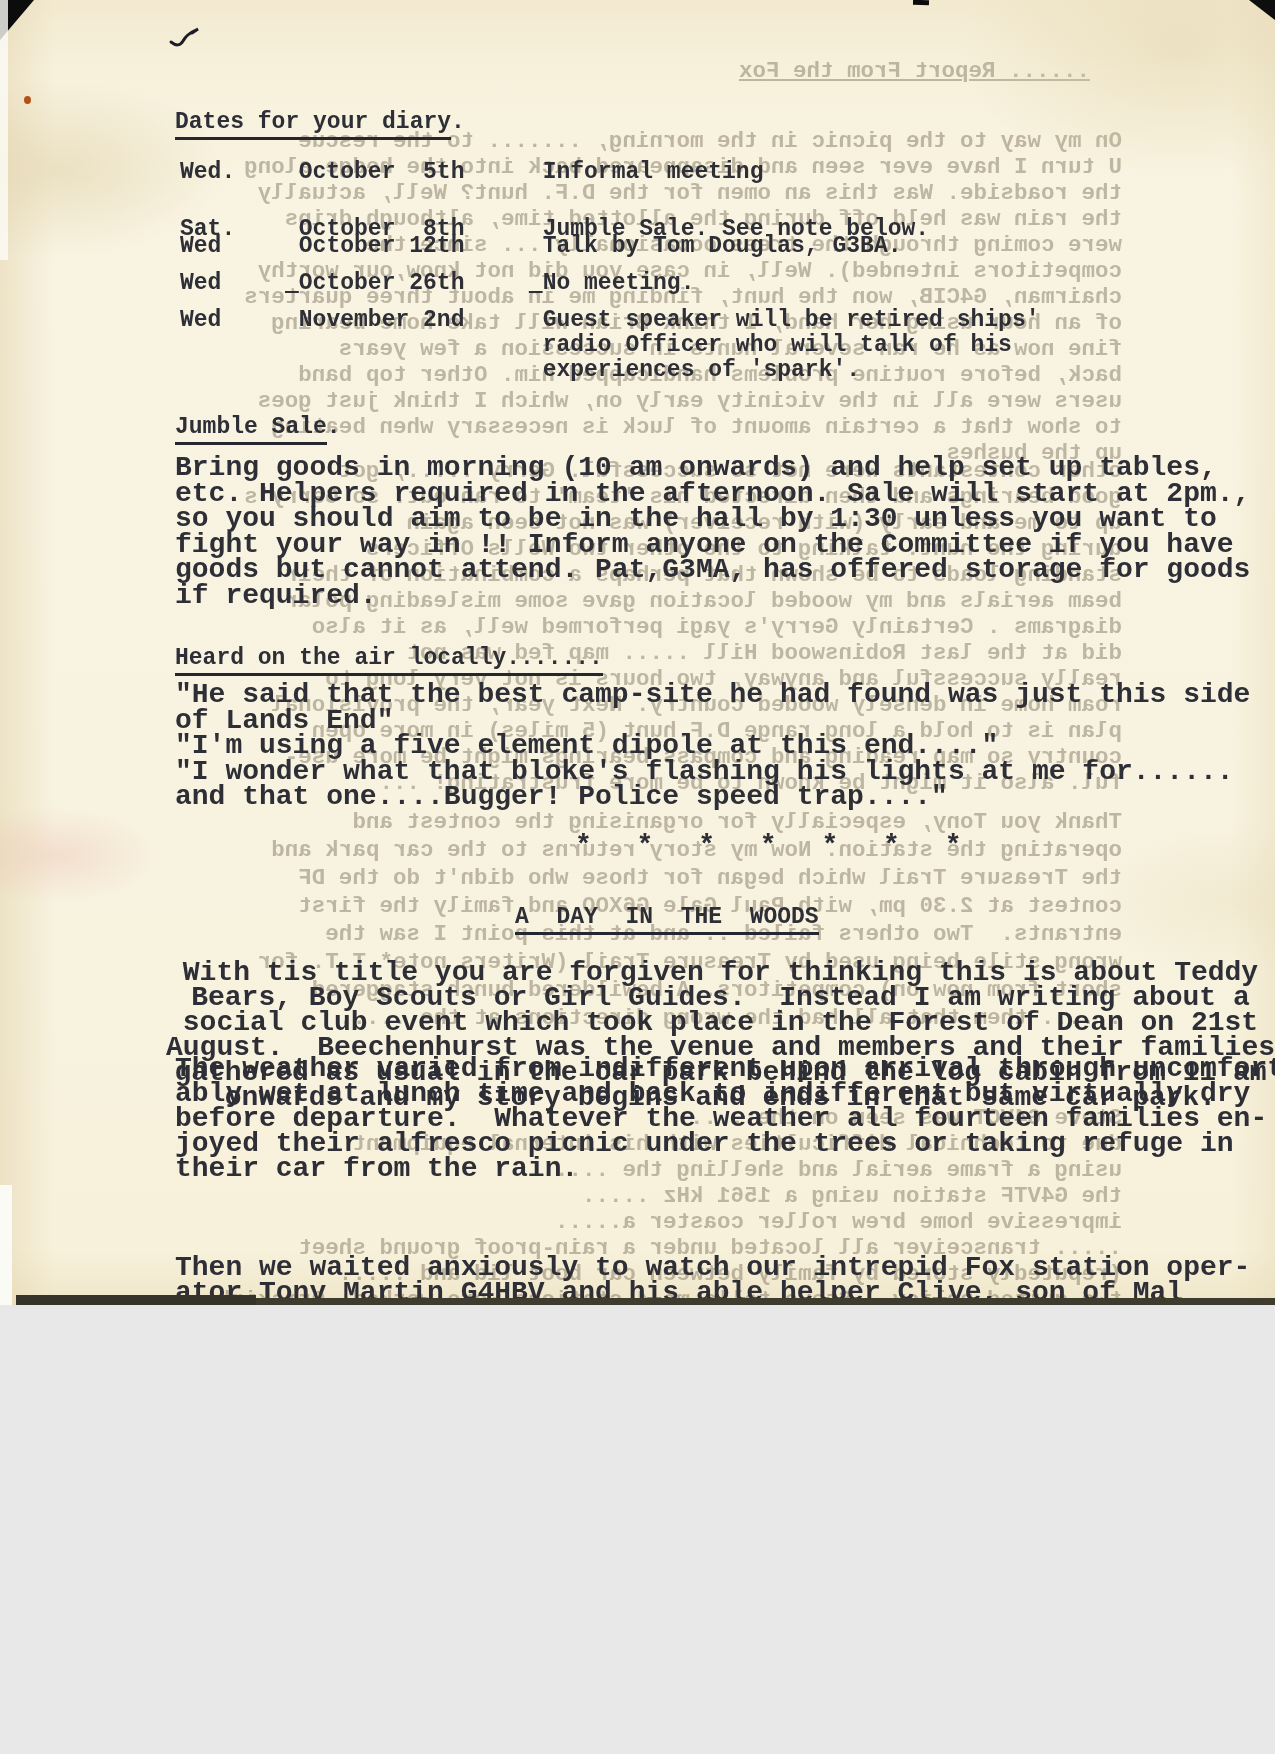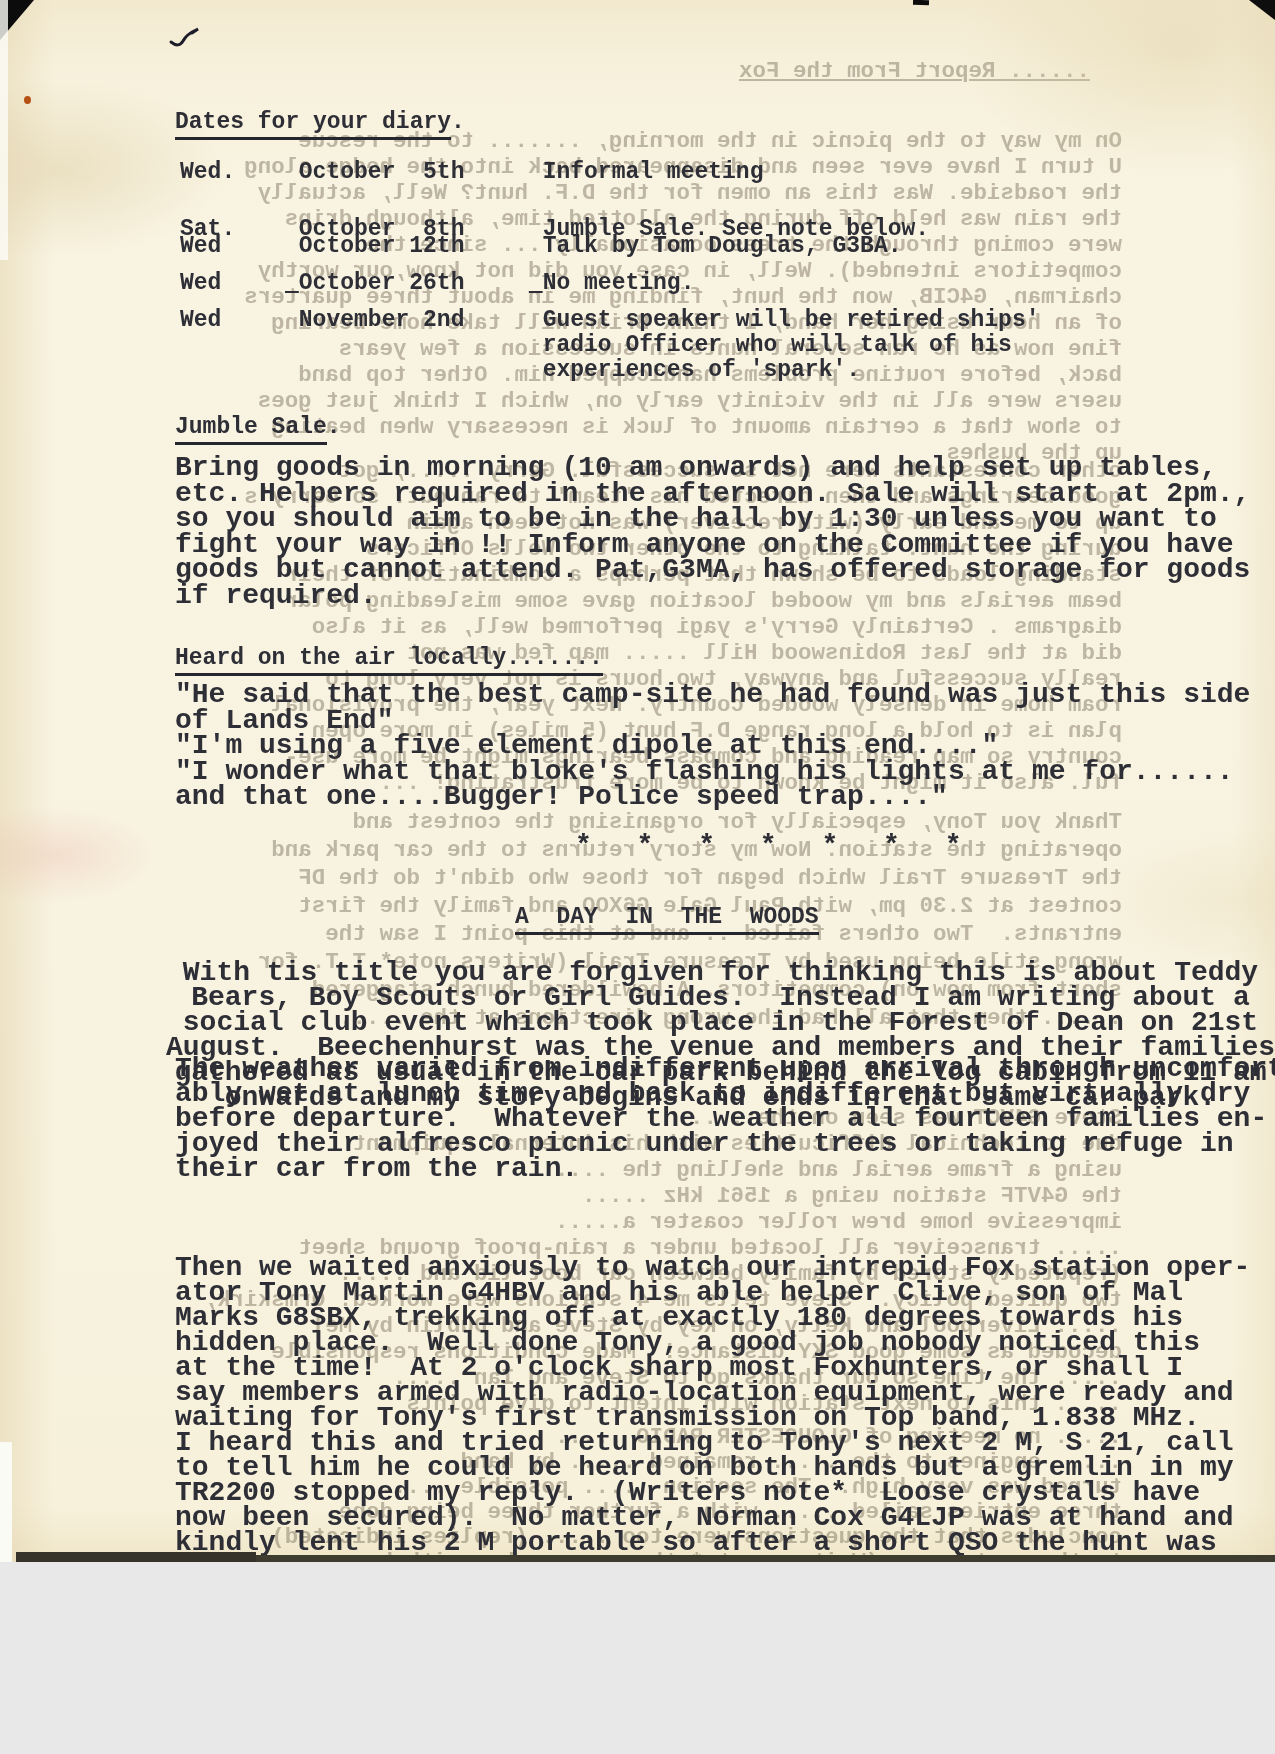--- a/index.html
+++ b/index.html
@@ -5,7 +5,7 @@
   html,body{margin:0;padding:0;background:#e8e8e8;}
   .page{
     position:relative;
-    width:1275px;height:1562px;
+    width:1275px;height:1305px;
     margin:0 auto;
     overflow:hidden;
     background:

